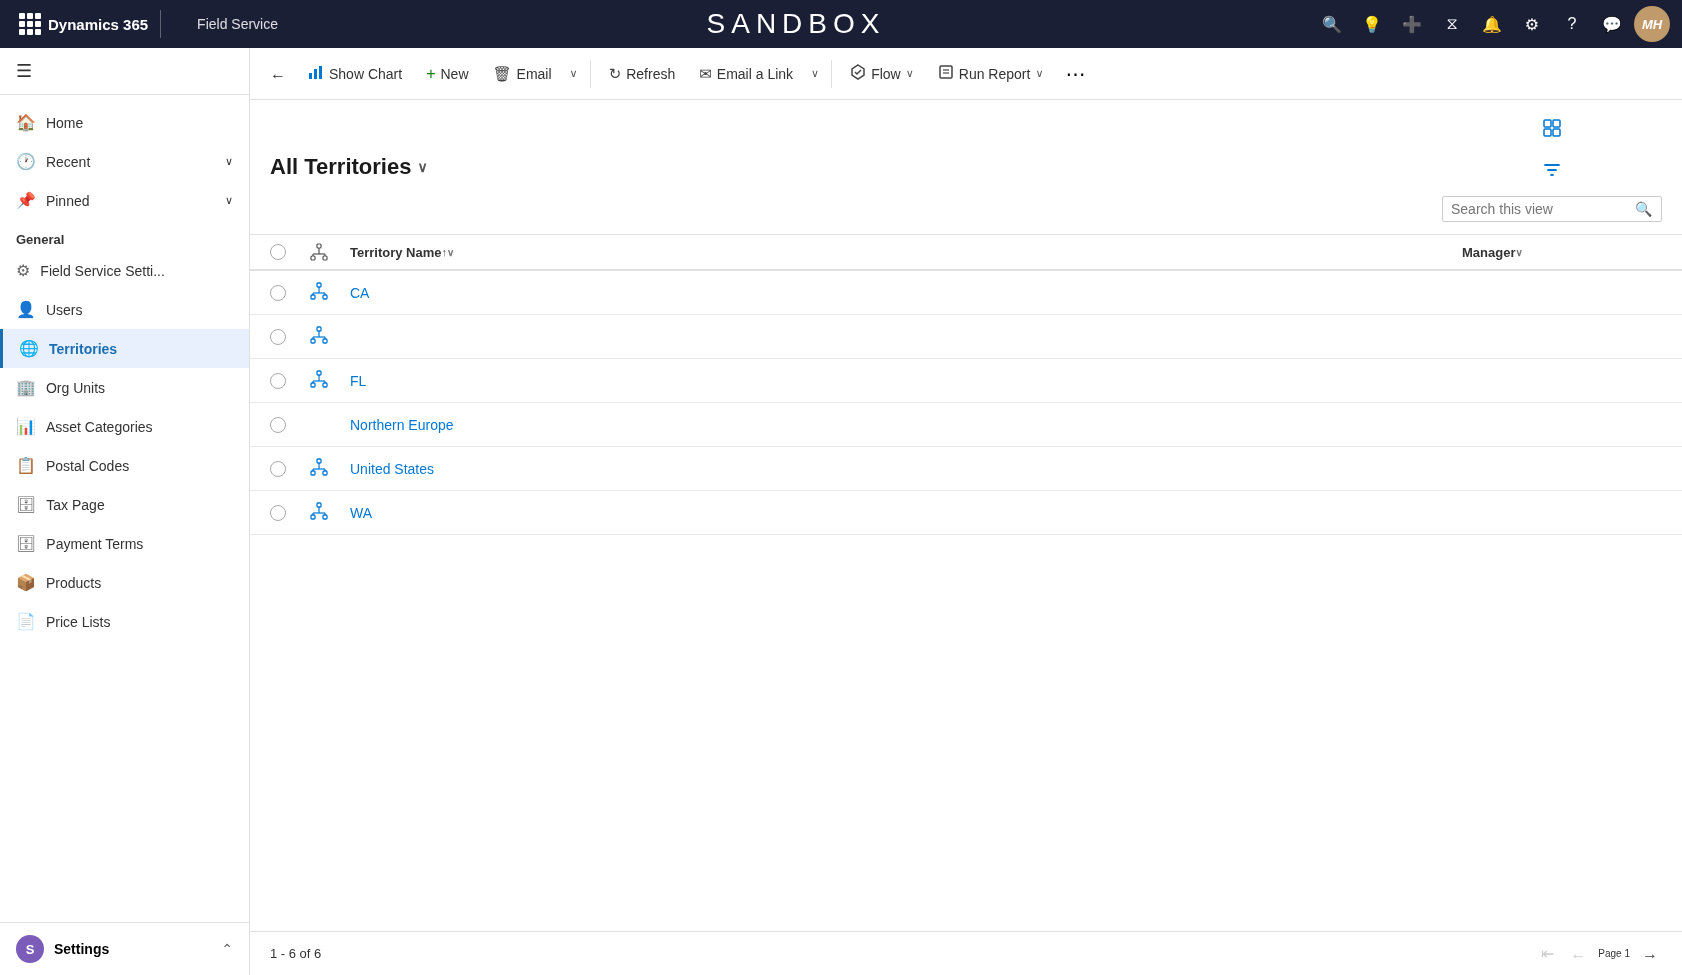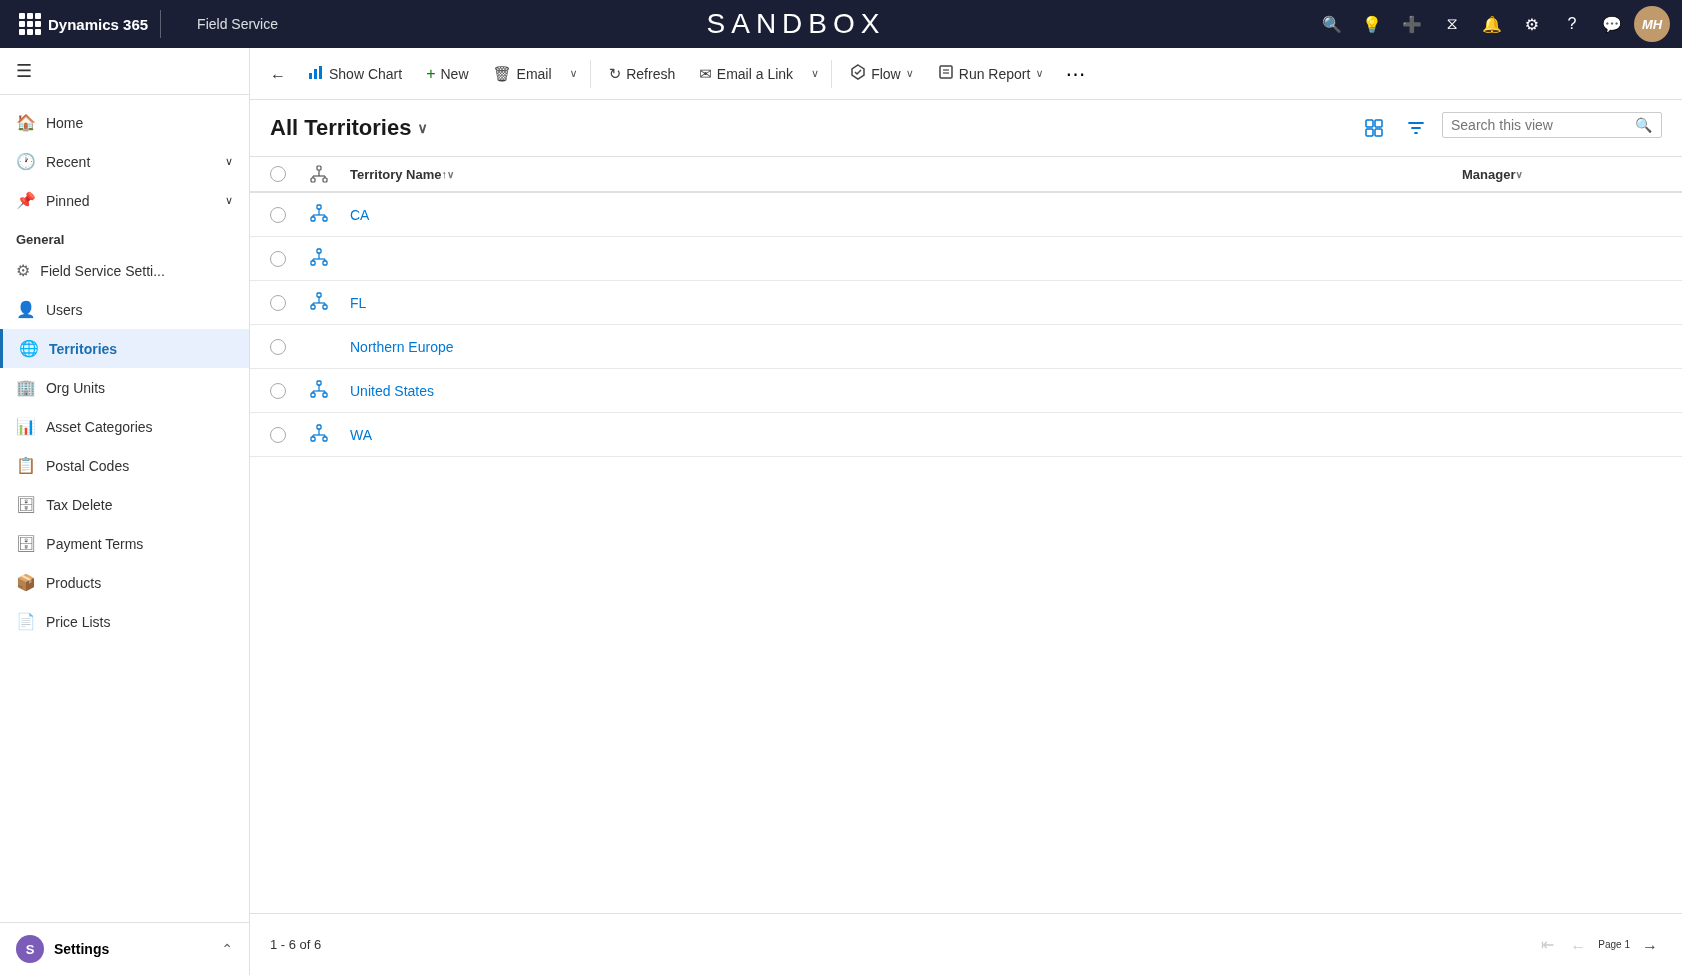--- a/index.html
+++ b/index.html
@@ -158,7 +158,7 @@
     }
     .view-title-chevron { font-size: 14px; color: #555; }
     .view-header-spacer { flex: 1; }
-    .view-header-icons { display: flex; align-items: flex-start; gap: 10px; }
+    .view-header-icons { display: flex; align-items: center; gap: 10px; flex-direction: column; }
     .view-icon-btn {
       width: 32px; height: 32px;
       display: flex; align-items: center; justify-content: center;

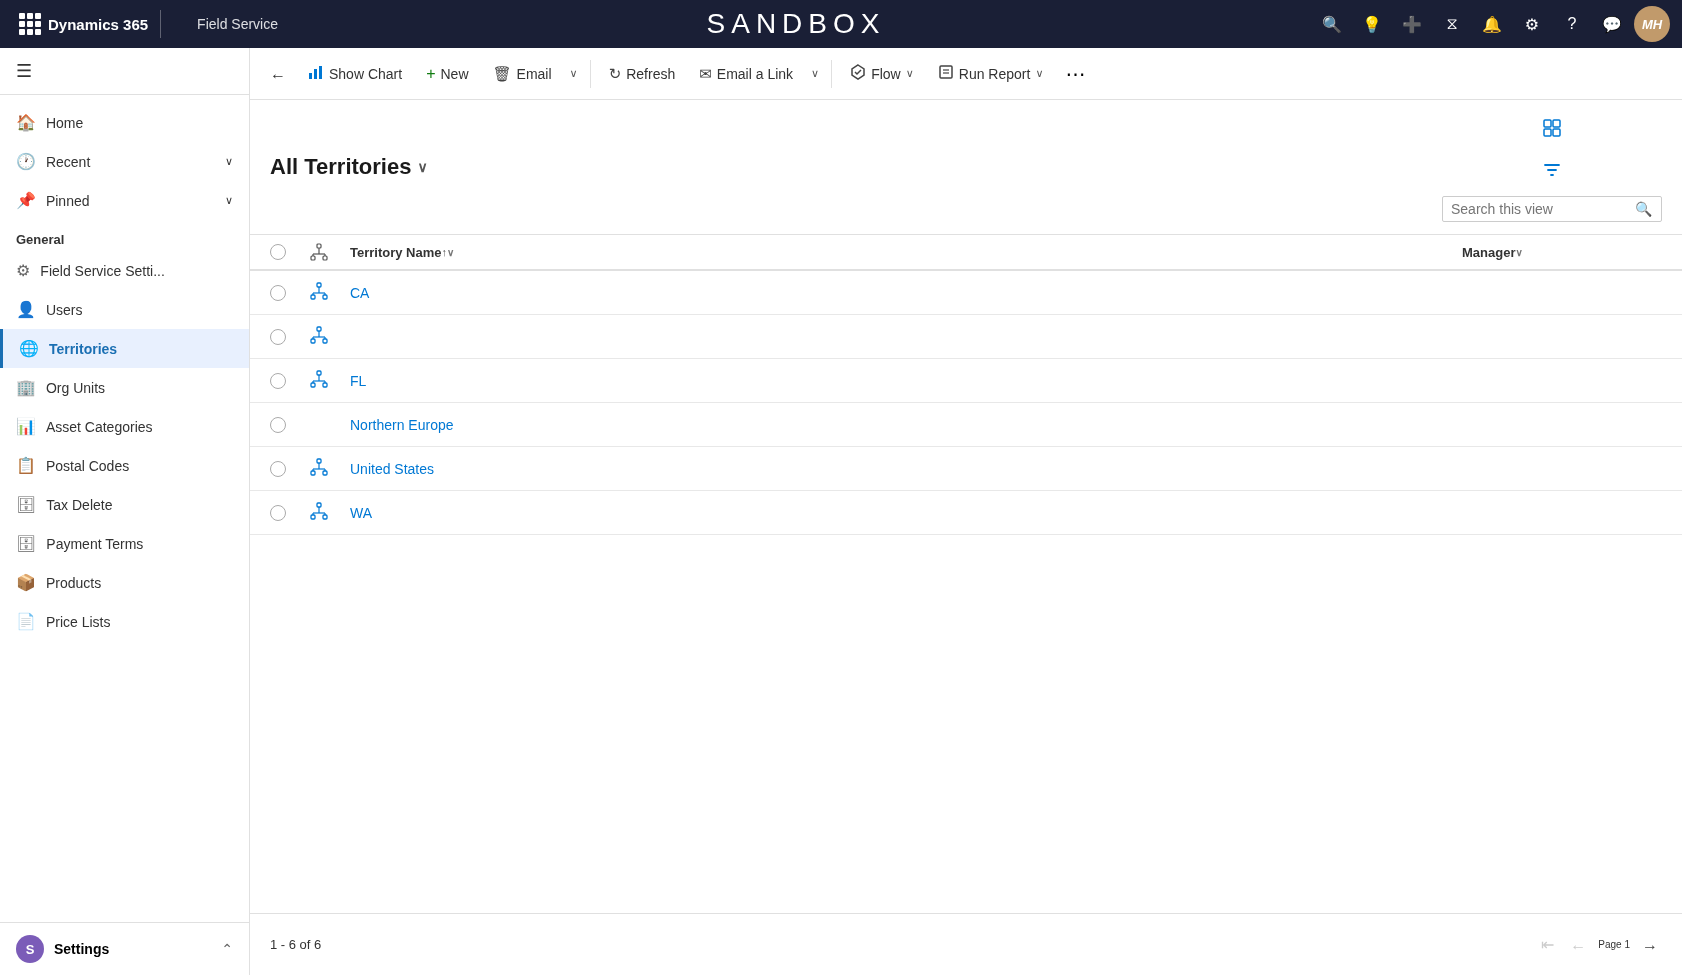--- a/index.html
+++ b/index.html
@@ -313,7 +313,7 @@
       </div>
       <div class="sidebar-item">
         <span class="sidebar-item-icon">🗄</span>
-        <span>Tax Delete</span>
+        <span>Tax Page</span>
       </div>
       <div class="sidebar-item">
         <span class="sidebar-item-icon">🗄</span>

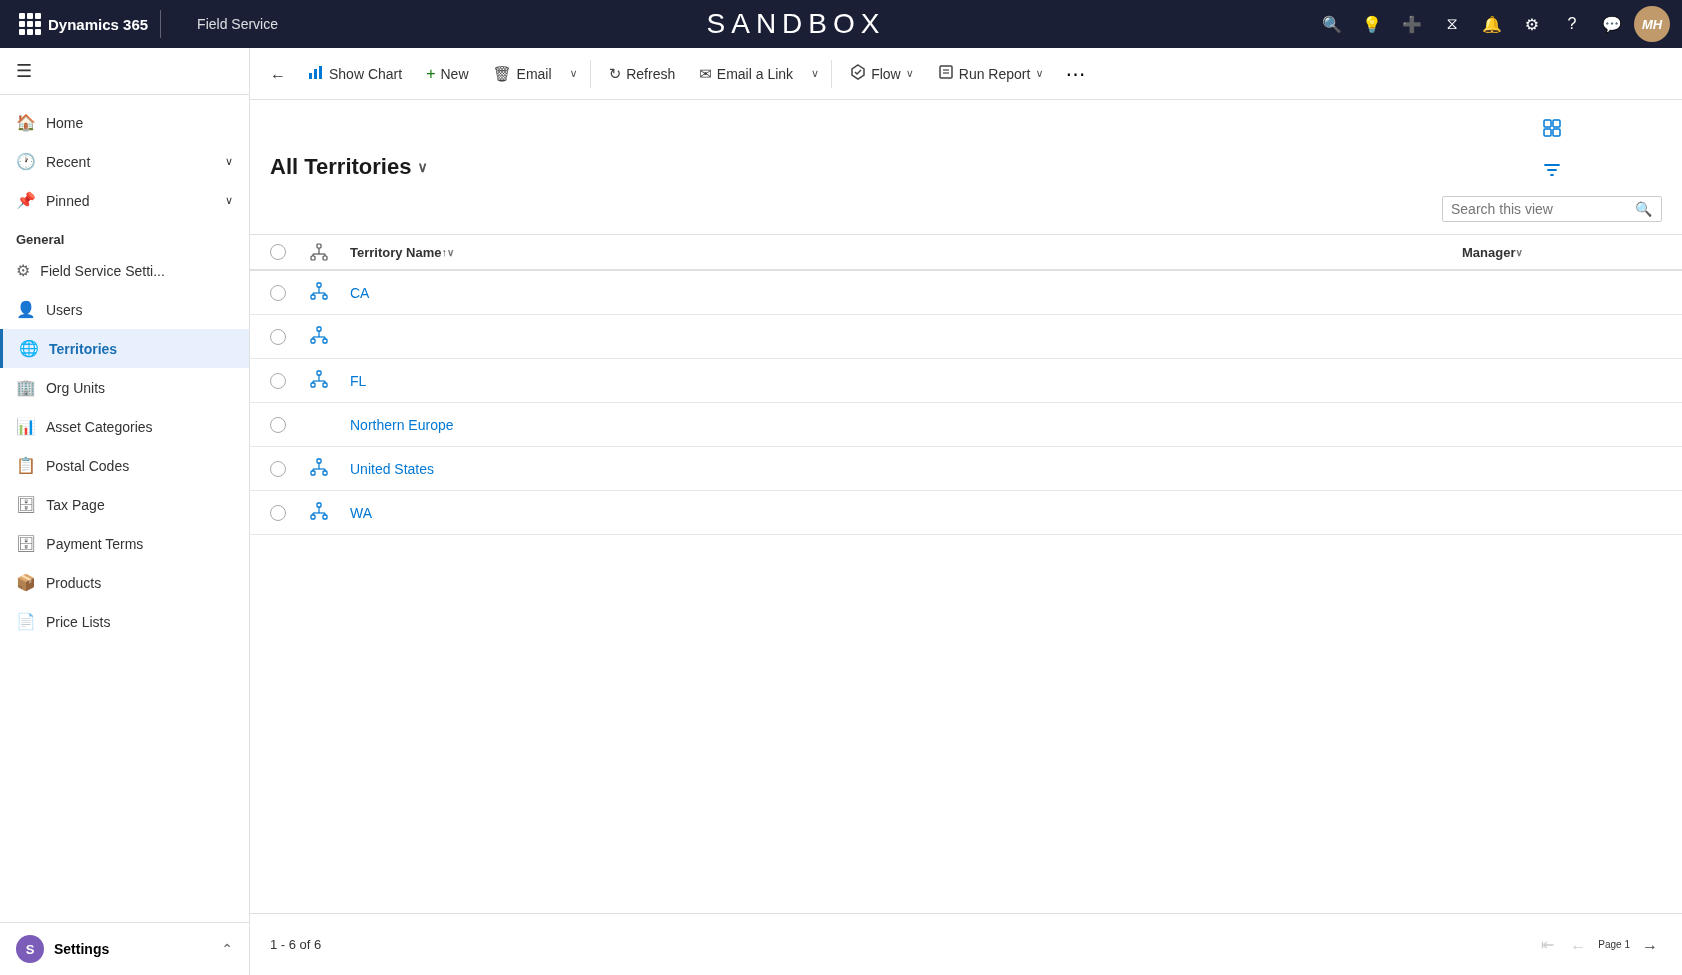--- a/index.html
+++ b/index.html
@@ -219,7 +219,7 @@
     
     .table-footer {
       display: flex; align-items: center; justify-content: space-between;
-      padding: 19px 20px;
+      padding: 10px 20px;
       border-top: 1px solid #e0e0e0;
       background: white;
       flex-shrink: 0;

